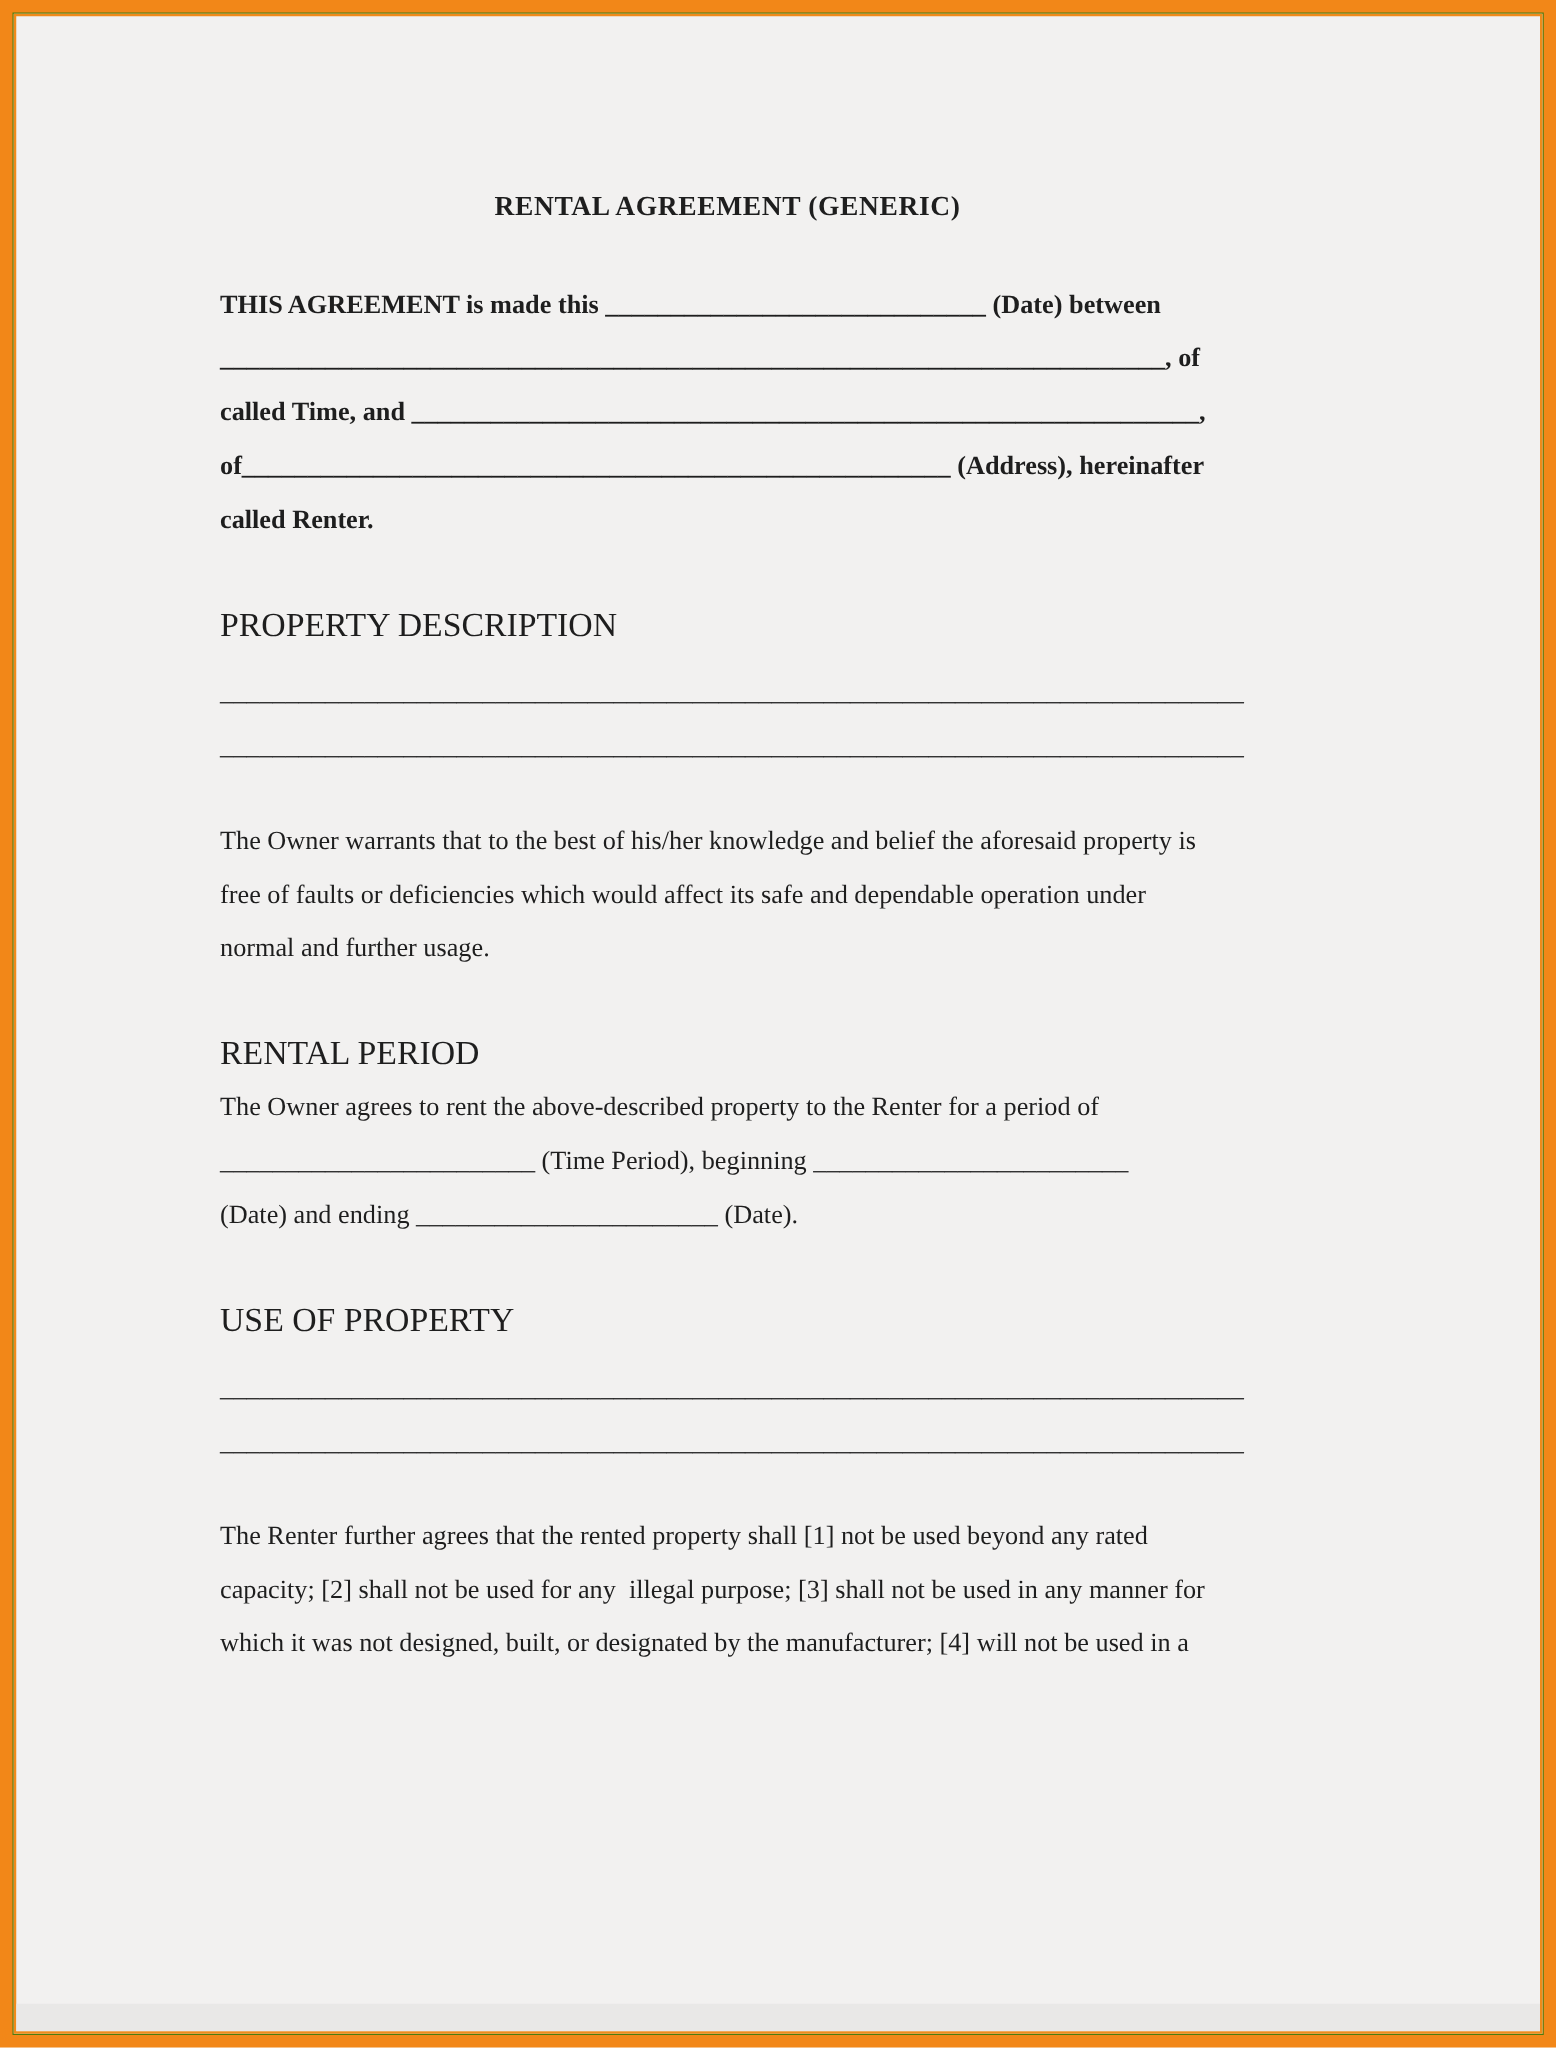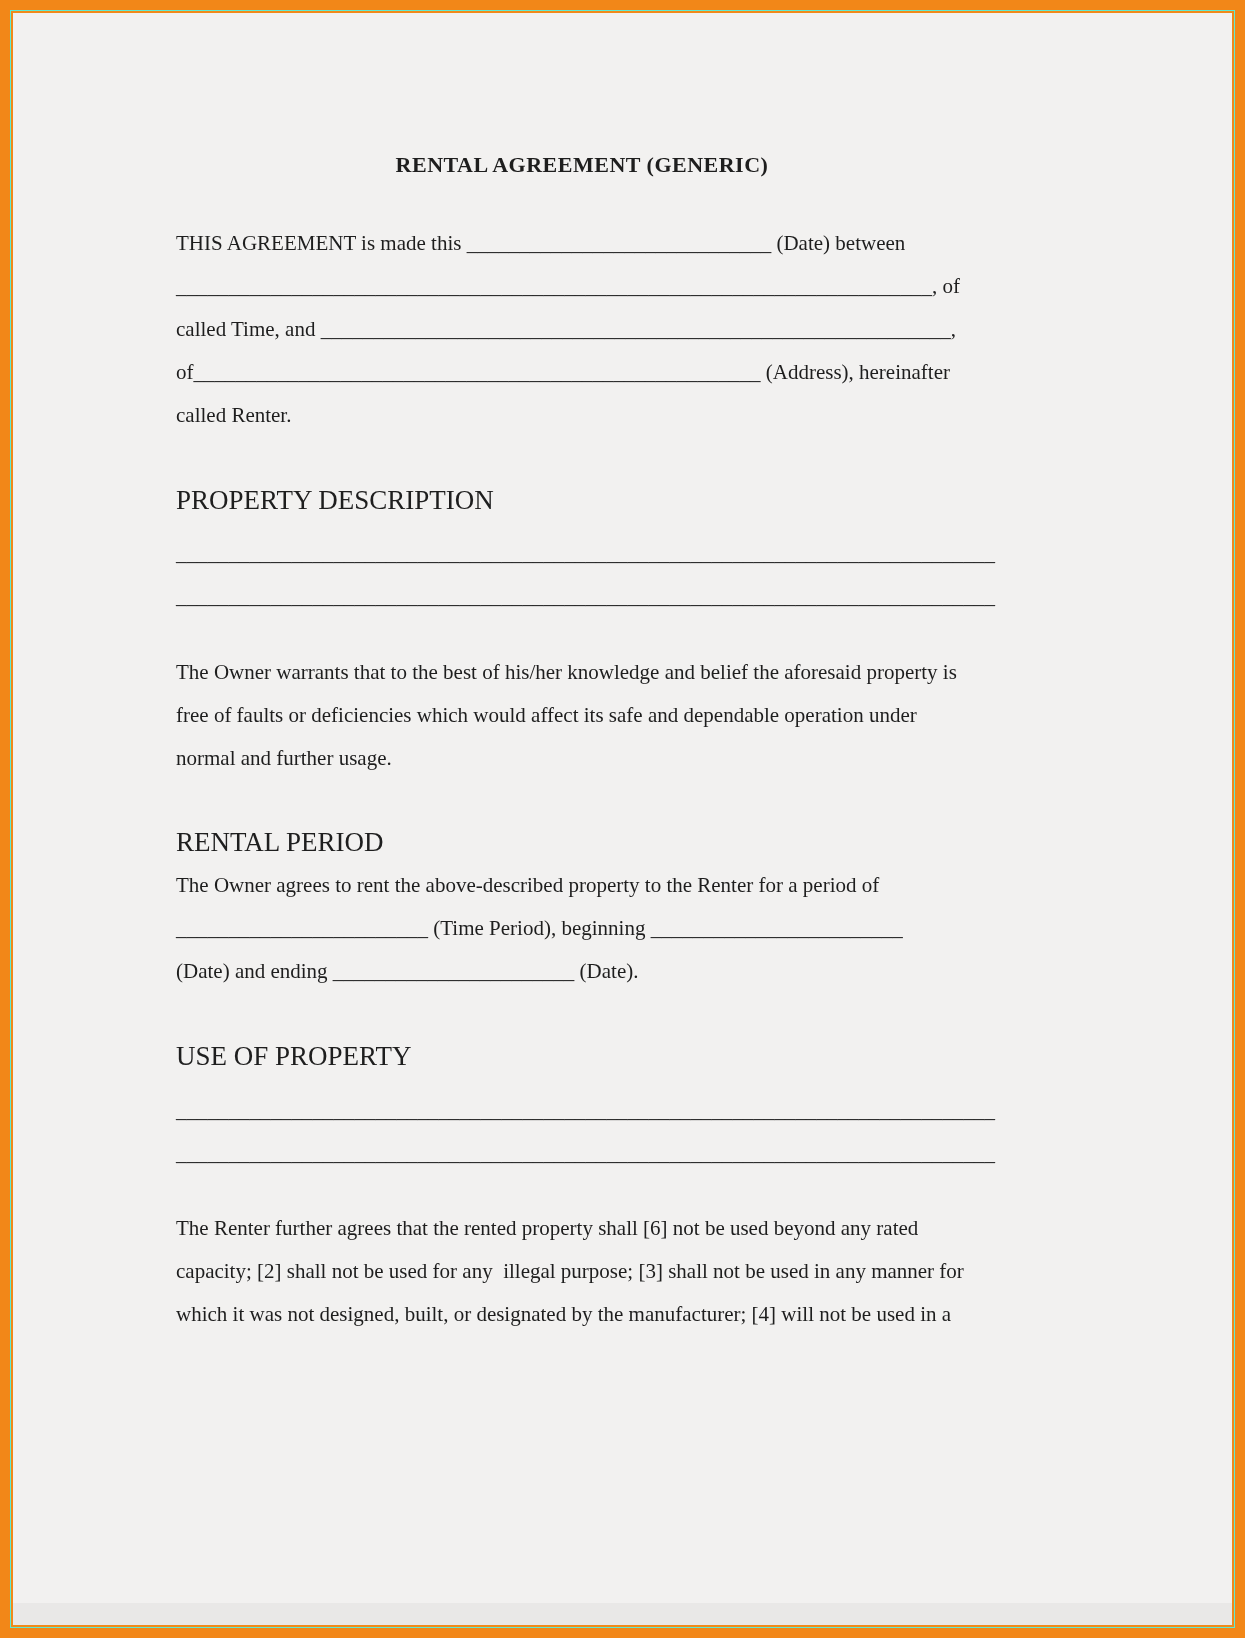--- a/index.html
+++ b/index.html
@@ -16,7 +16,7 @@
   .frame-gap {
     width: 100%;
     height: 100%;
-    background: #5eead4;
+    background: #4d7c0f;
     padding: 1px;
     box-sizing: border-box;
   }

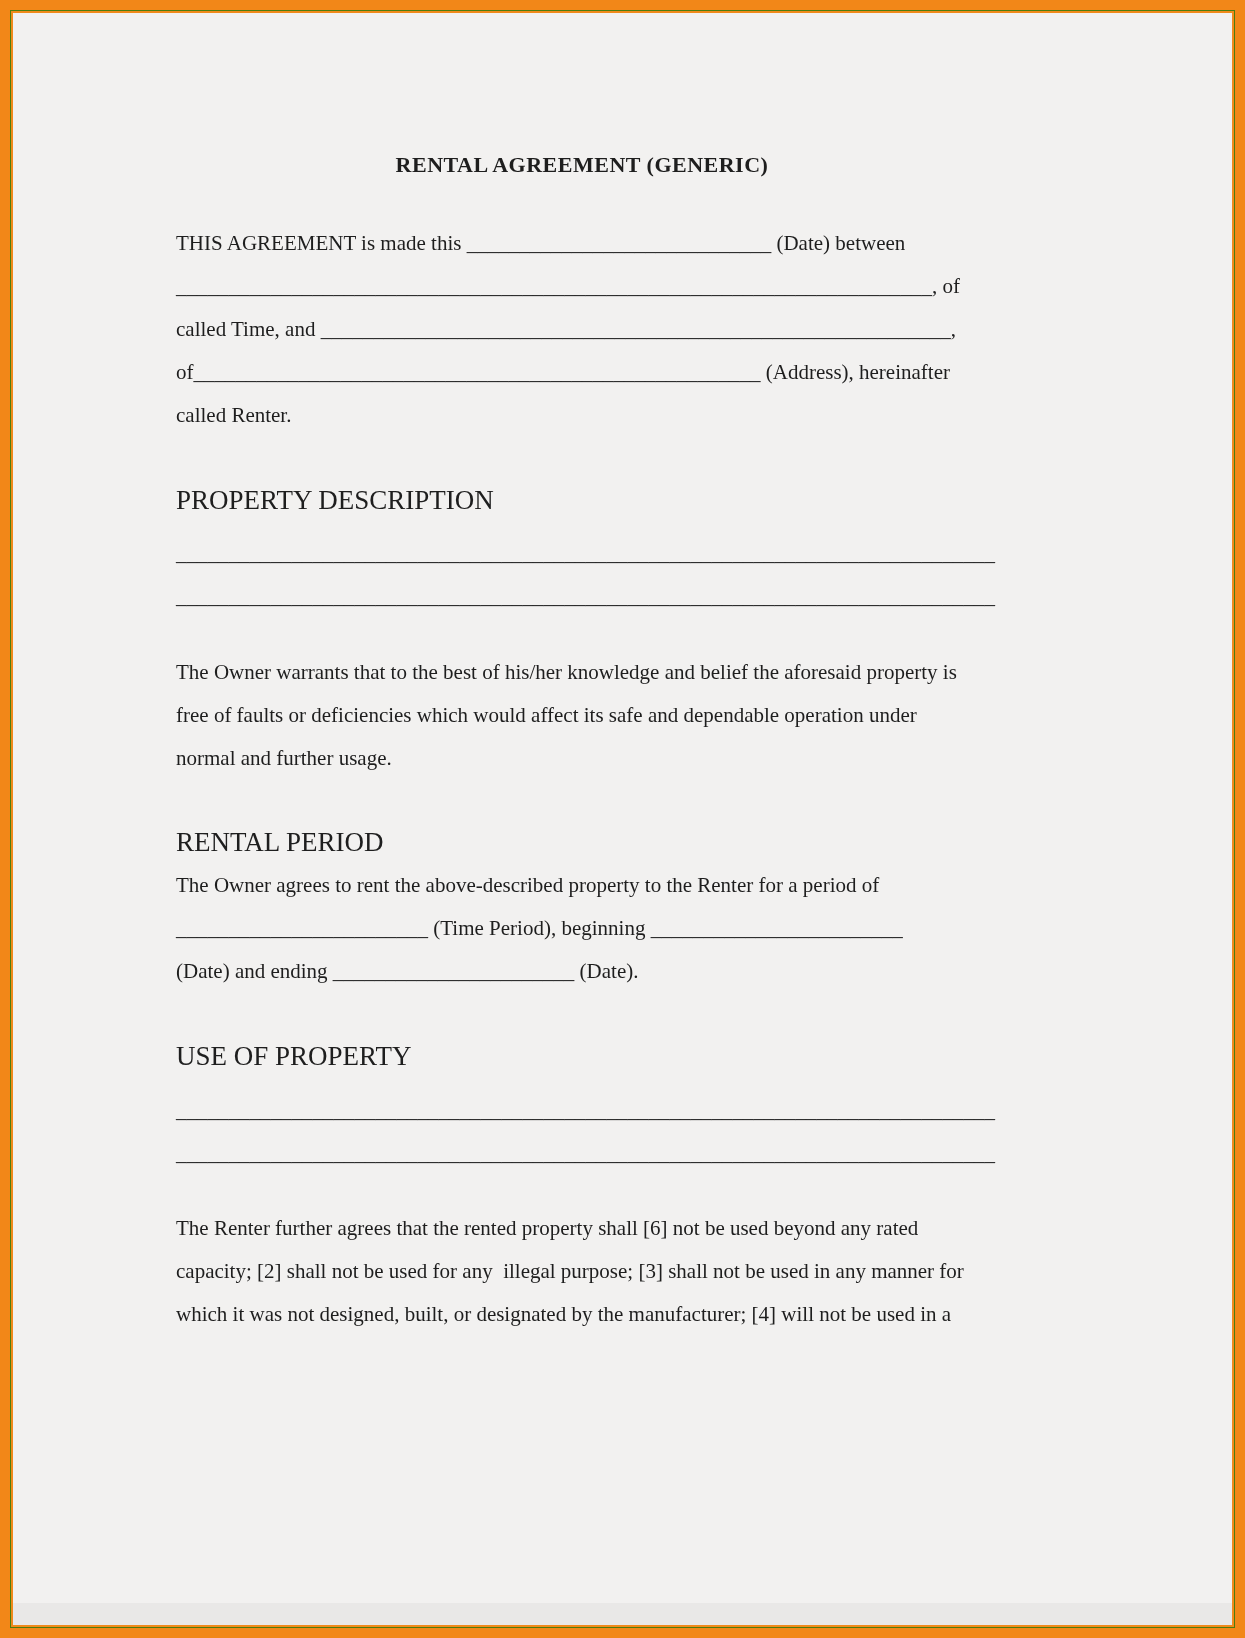--- a/index.html
+++ b/index.html
@@ -63,7 +63,7 @@
     line-height: 43px;
     white-space: pre;
   }
-  .intro         { margin-top: 36px; }
+  .intro         { margin-top: 36px; font-weight: bold; }
   .pd-heading    { margin-top: 42px; }
   .pd-blanks     { margin-top: 10px; }
   .warranty      { margin-top: 33px; }

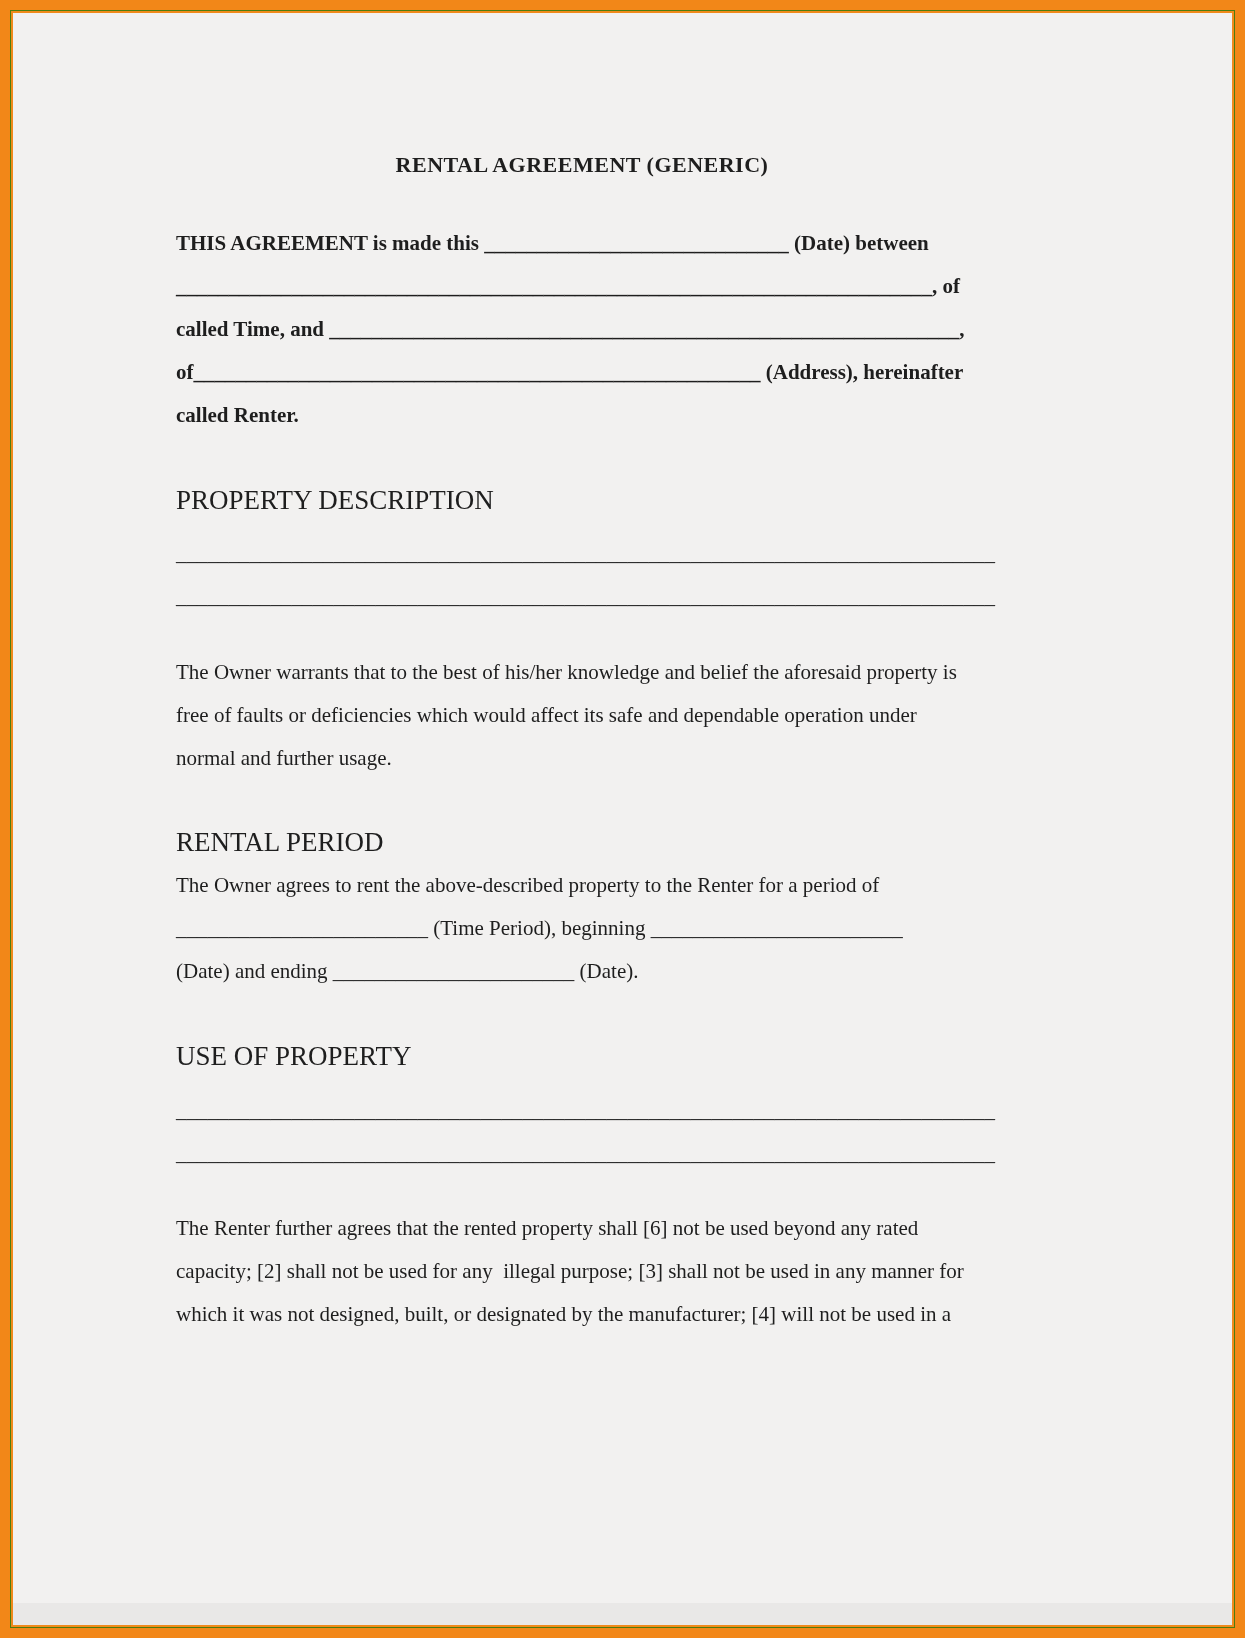--- a/index.html
+++ b/index.html
@@ -121,7 +121,7 @@
         </div>
 
         <div class="renter-para">
-          <div class="doc-line">The Renter further agrees that the rented property shall [6] not be used beyond any rated</div>
+          <div class="doc-line">The Renter further agrees that the rented property shall [1] not be used beyond any rated</div>
           <div class="doc-line">capacity; [2] shall not be used for any  illegal purpose; [3] shall not be used in any manner for</div>
           <div class="doc-line">which it was not designed, built, or designated by the manufacturer; [4] will not be used in a</div>
         </div>

